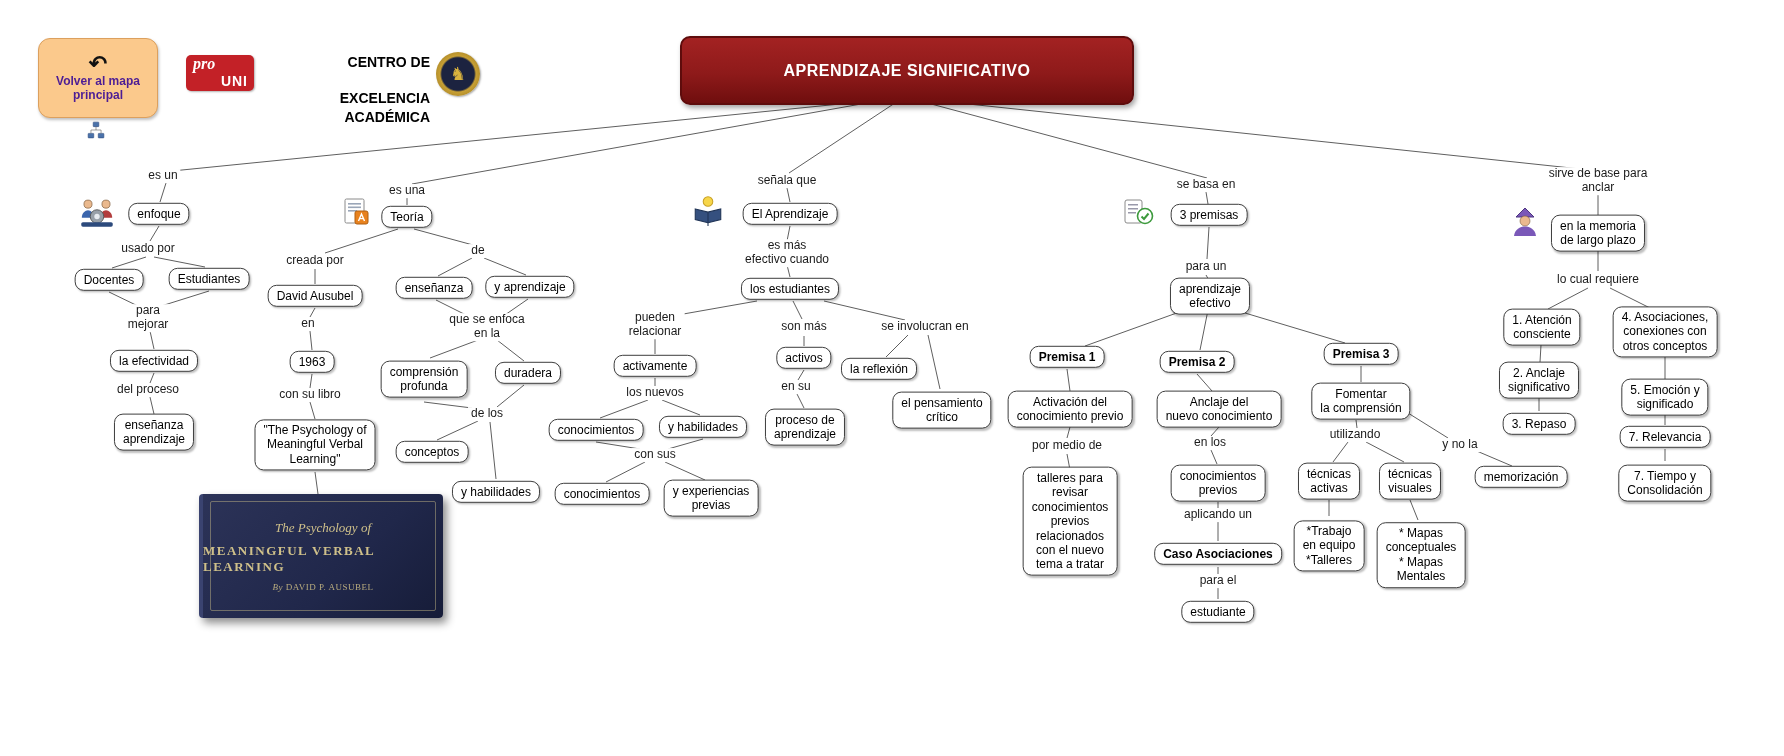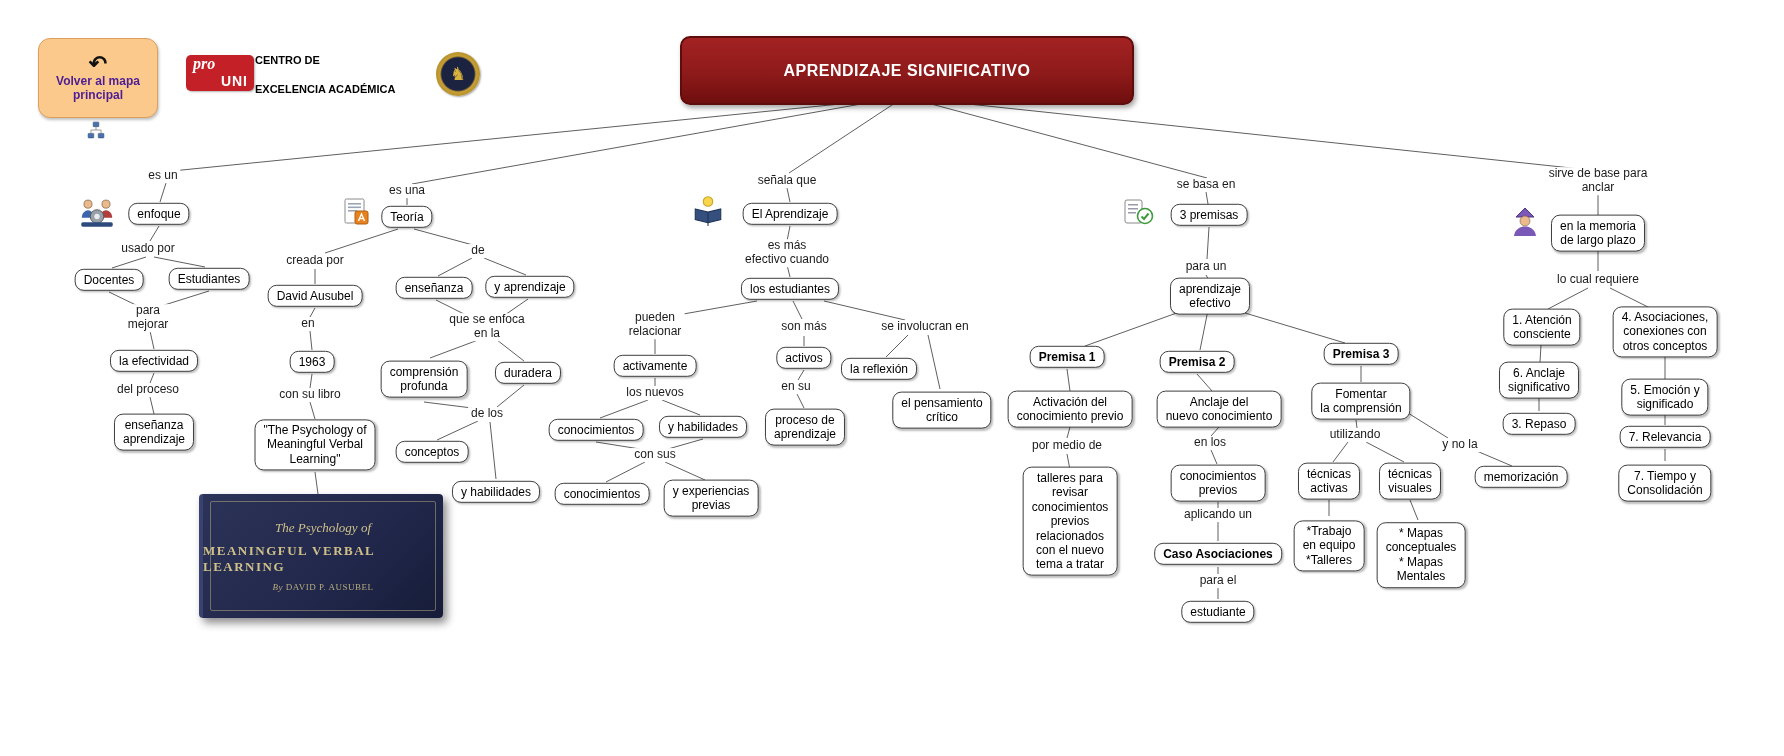--- a/index.html
+++ b/index.html
@@ -16,8 +16,8 @@
     background:var(--c-logo_bg);border-radius:5px;box-shadow:1px 1px 2px rgba(0,0,0,.3);}
   .logo-pro{position:absolute;left:7px;top:0;color:#fff;font:italic bold 16px "Liberation Serif",serif;}
   .logo-uni{position:absolute;right:6px;bottom:2px;color:#fff;font:bold 14px "Liberation Sans",sans-serif;letter-spacing:1px;}
-  .org-name{position:absolute;left:255px;top:53px;width:175px;z-index:6;text-align:left;
-    font-weight:bold;font-size:11px;line-height:1.3;color:#000;white-space:pre-line;}
+  .org-name{position:absolute;left:255px;top:53px;width:175px;z-index:6;text-align:right;
+    font-weight:bold;font-size:14px;line-height:1.3;color:#000;white-space:pre-line;}
   .emblem{position:absolute;left:436px;top:52px;width:44px;height:44px;border-radius:50%;z-index:6;
     background:radial-gradient(circle,#1c2340 52%,#c8a034 58%,#8a6a1c 100%);
     display:flex;align-items:center;justify-content:center;box-shadow:1px 1px 2px rgba(0,0,0,.35);}

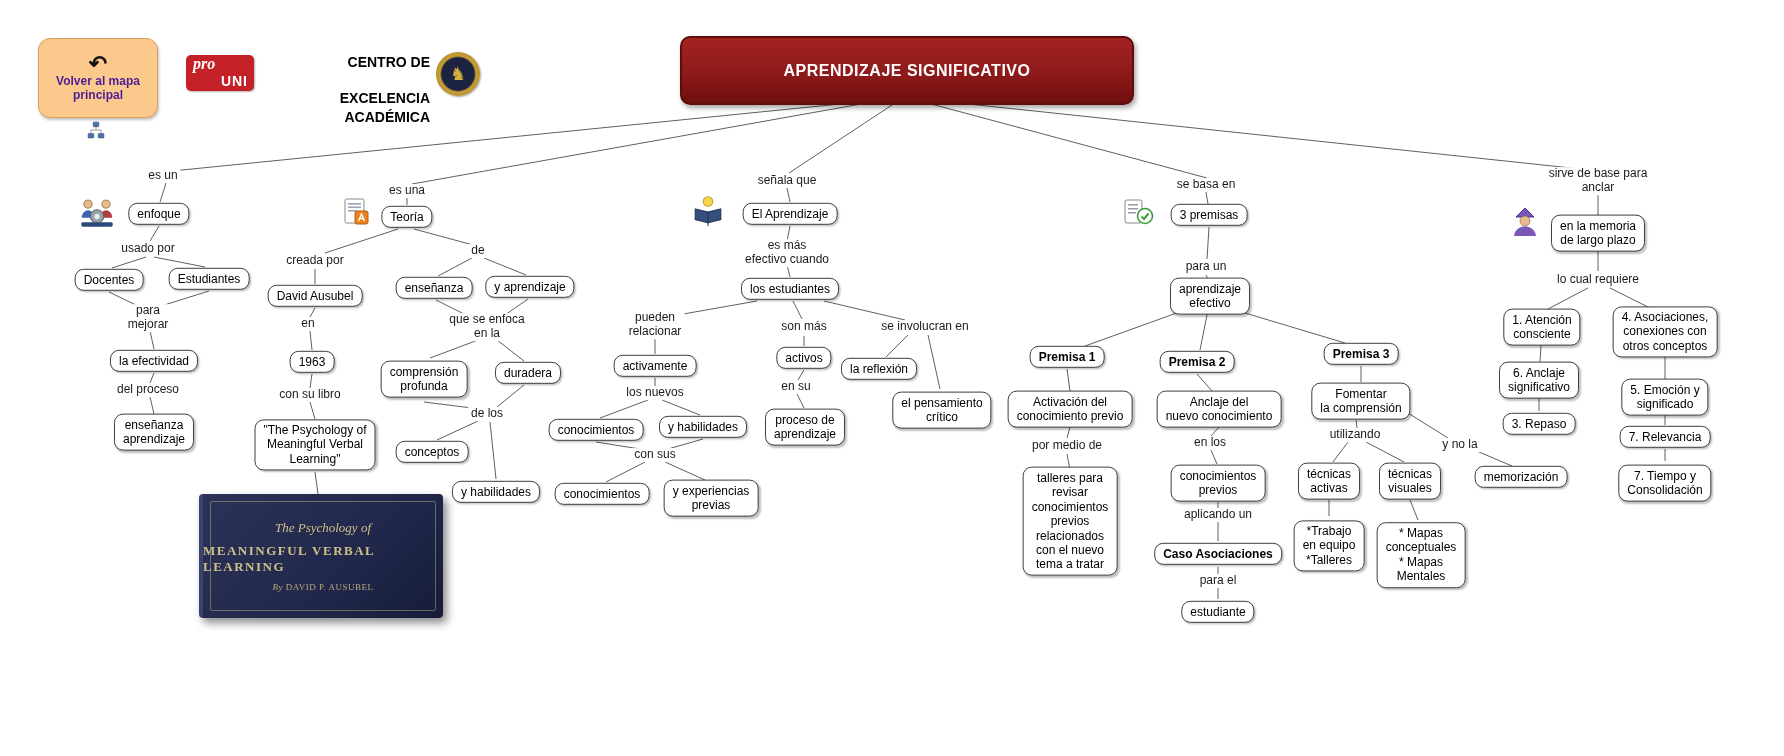--- a/index.html
+++ b/index.html
@@ -292,7 +292,7 @@
 de largo plazo</div>
       <div class="node" style="left: 1542px; top: 327px;">1. Atención
 consciente</div>
-      <div class="node" style="left: 1539px; top: 380px;">6. Anclaje
+      <div class="node" style="left: 1539px; top: 380px;">2. Anclaje
 significativo</div>
       <div class="node" style="left: 1539px; top: 424px;">3. Repaso</div>
       <div class="node" style="left: 1665px; top: 332px;">4. Asociaciones,

